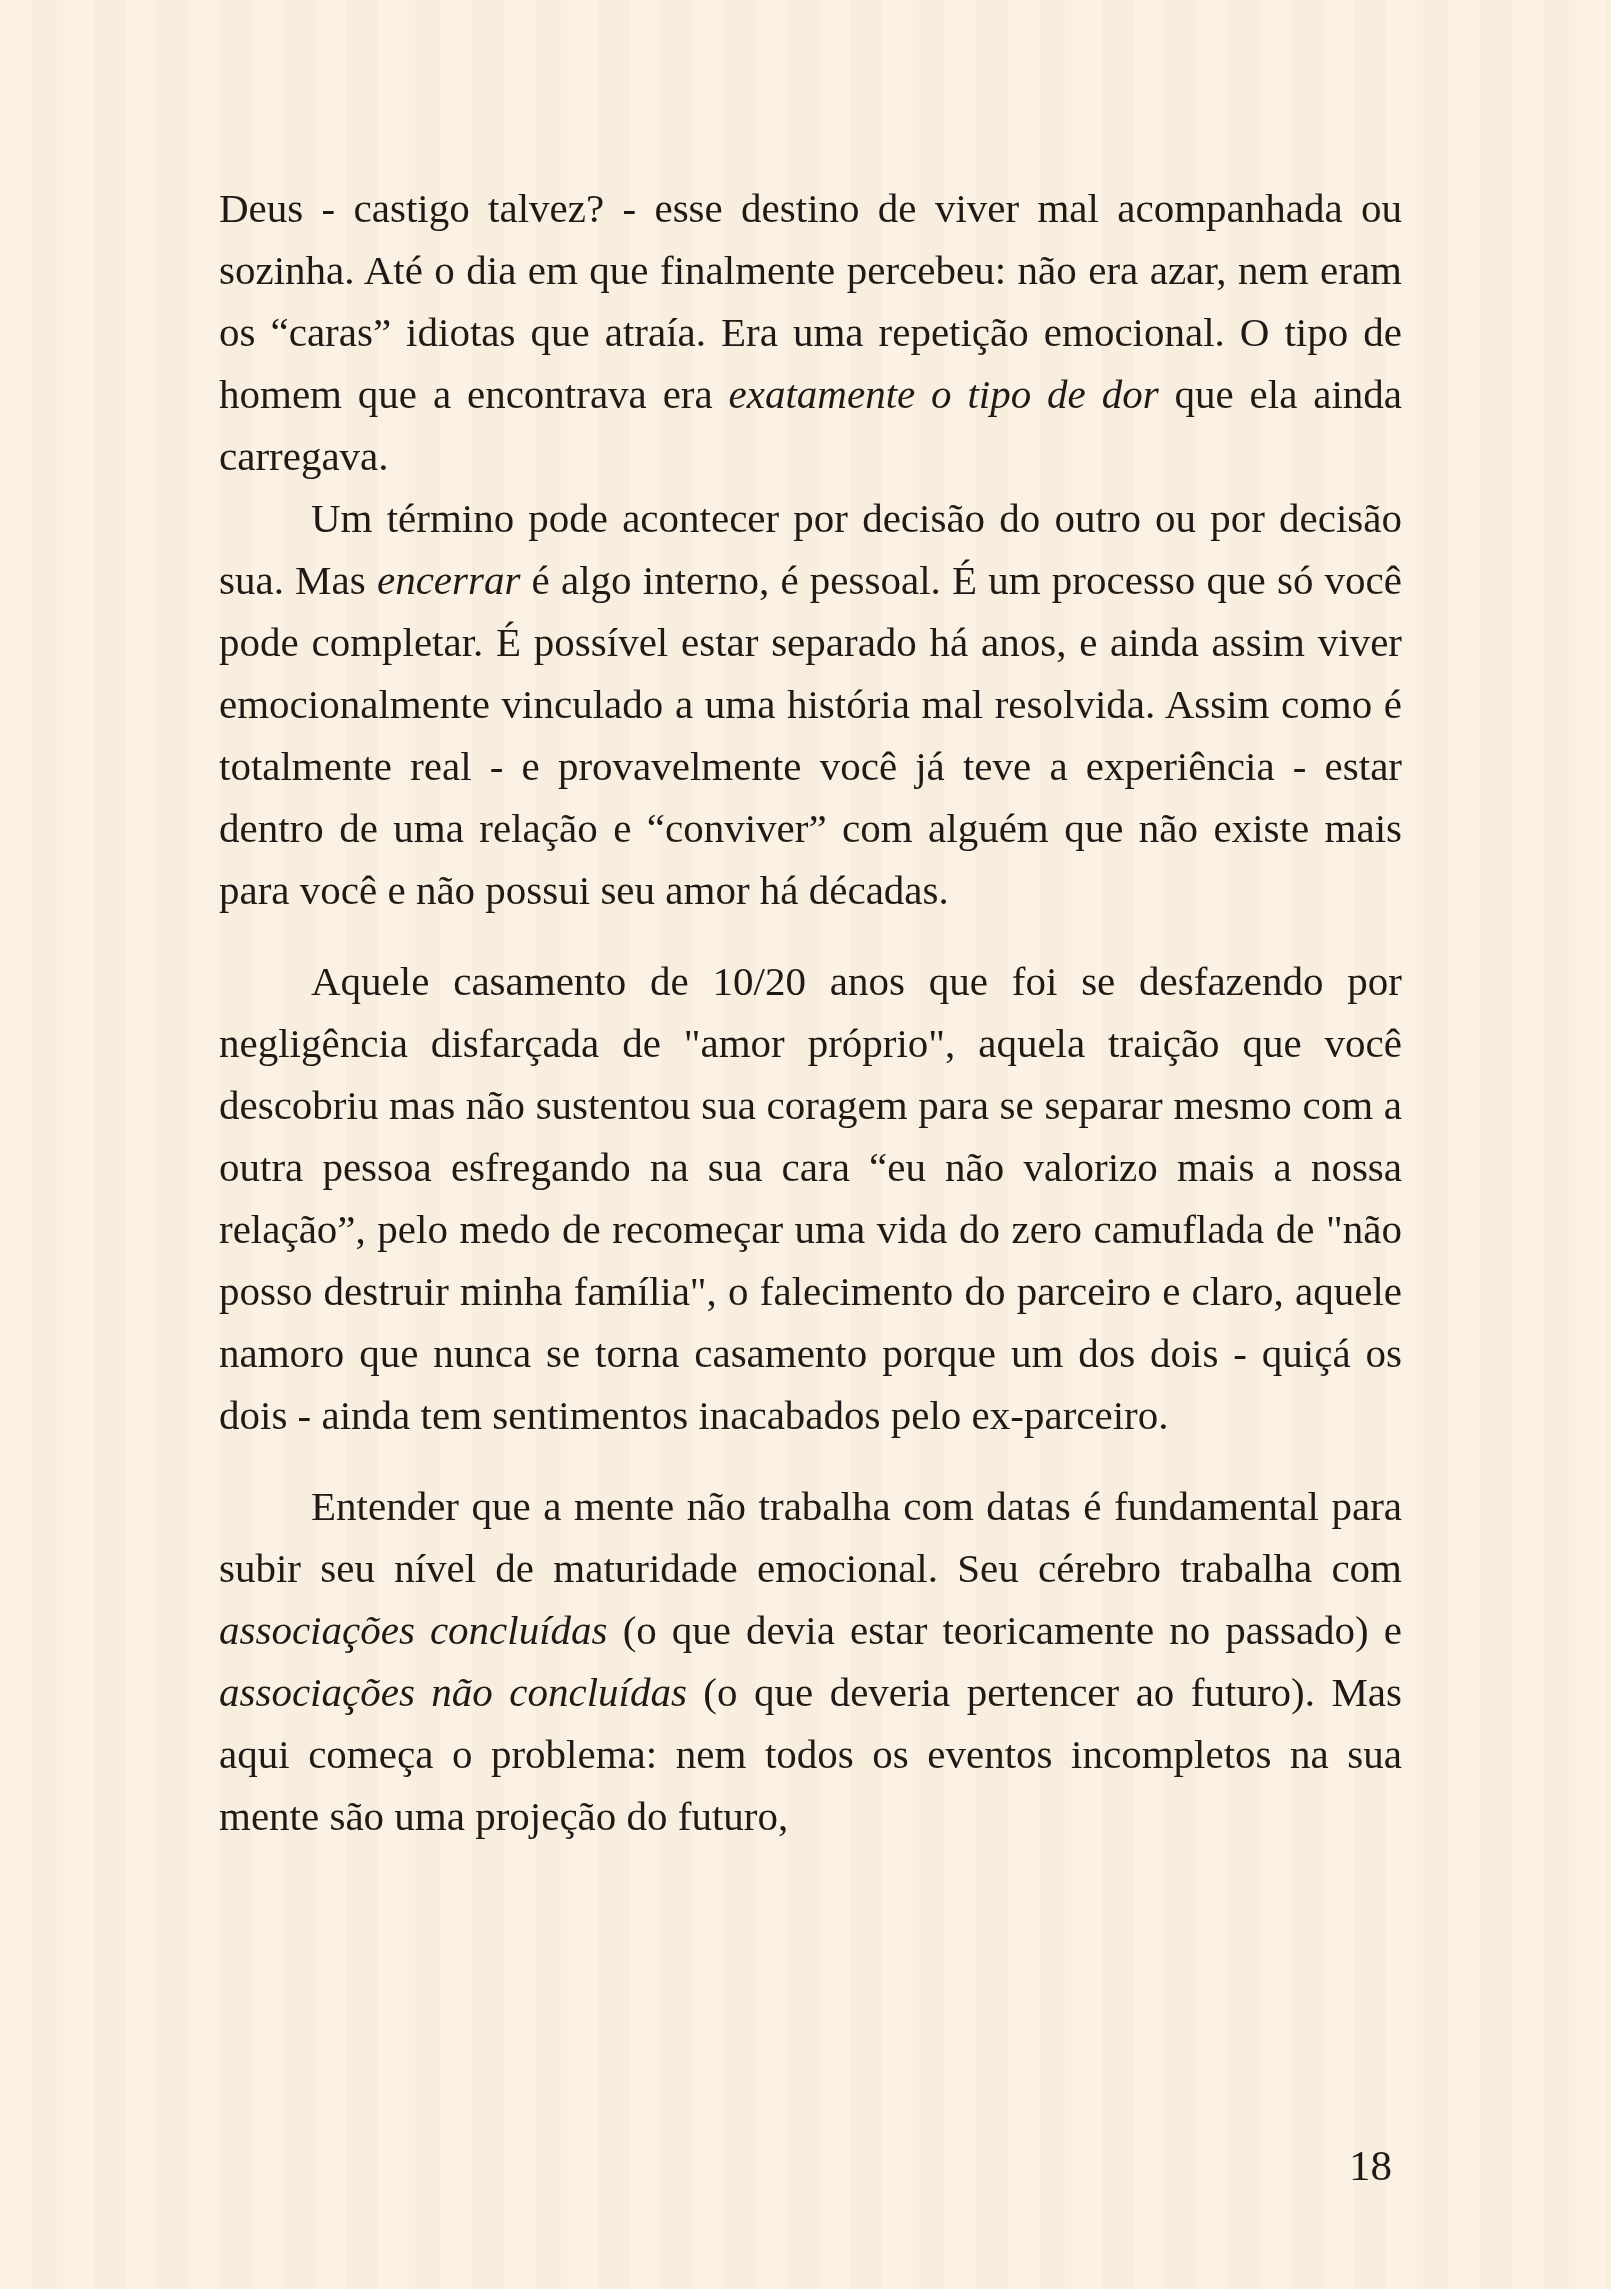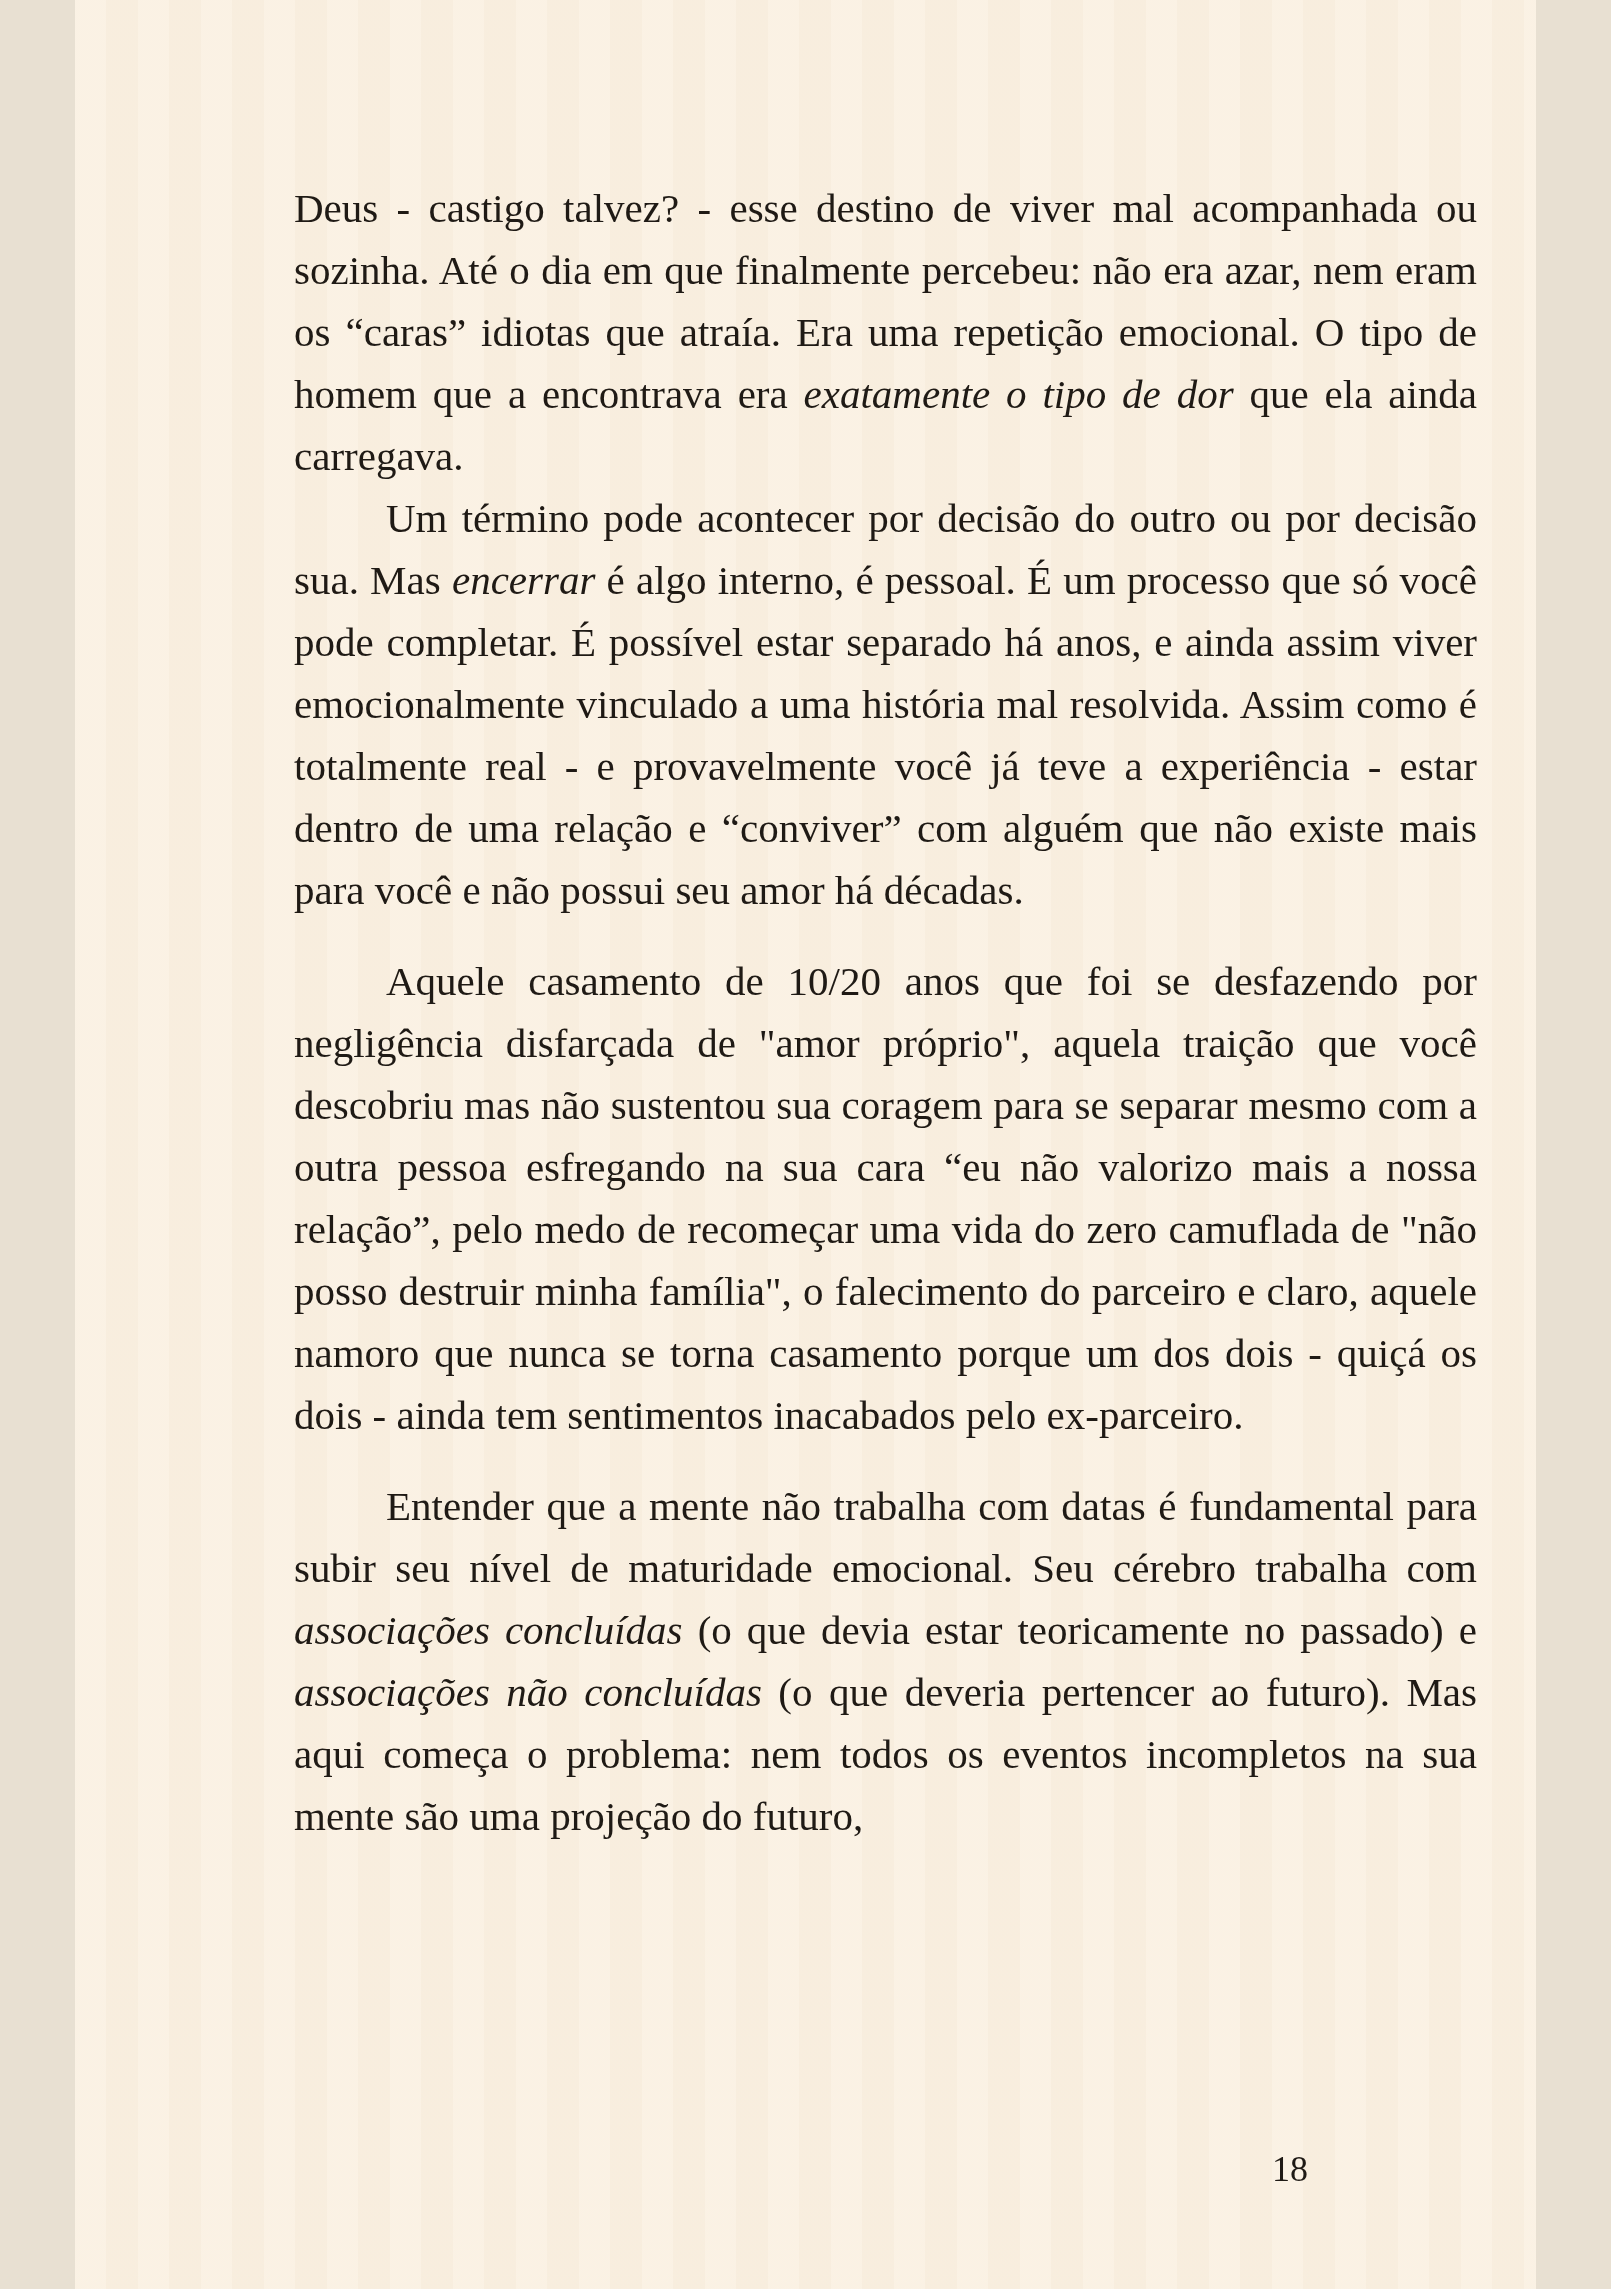--- a/index.html
+++ b/index.html
@@ -9,7 +9,7 @@
   }
   .page {
     position: relative;
-    width: 1461px;
+    width: 1611px;
     height: 2290px;
     margin: 0 auto;
     background-color: #faf0e1;

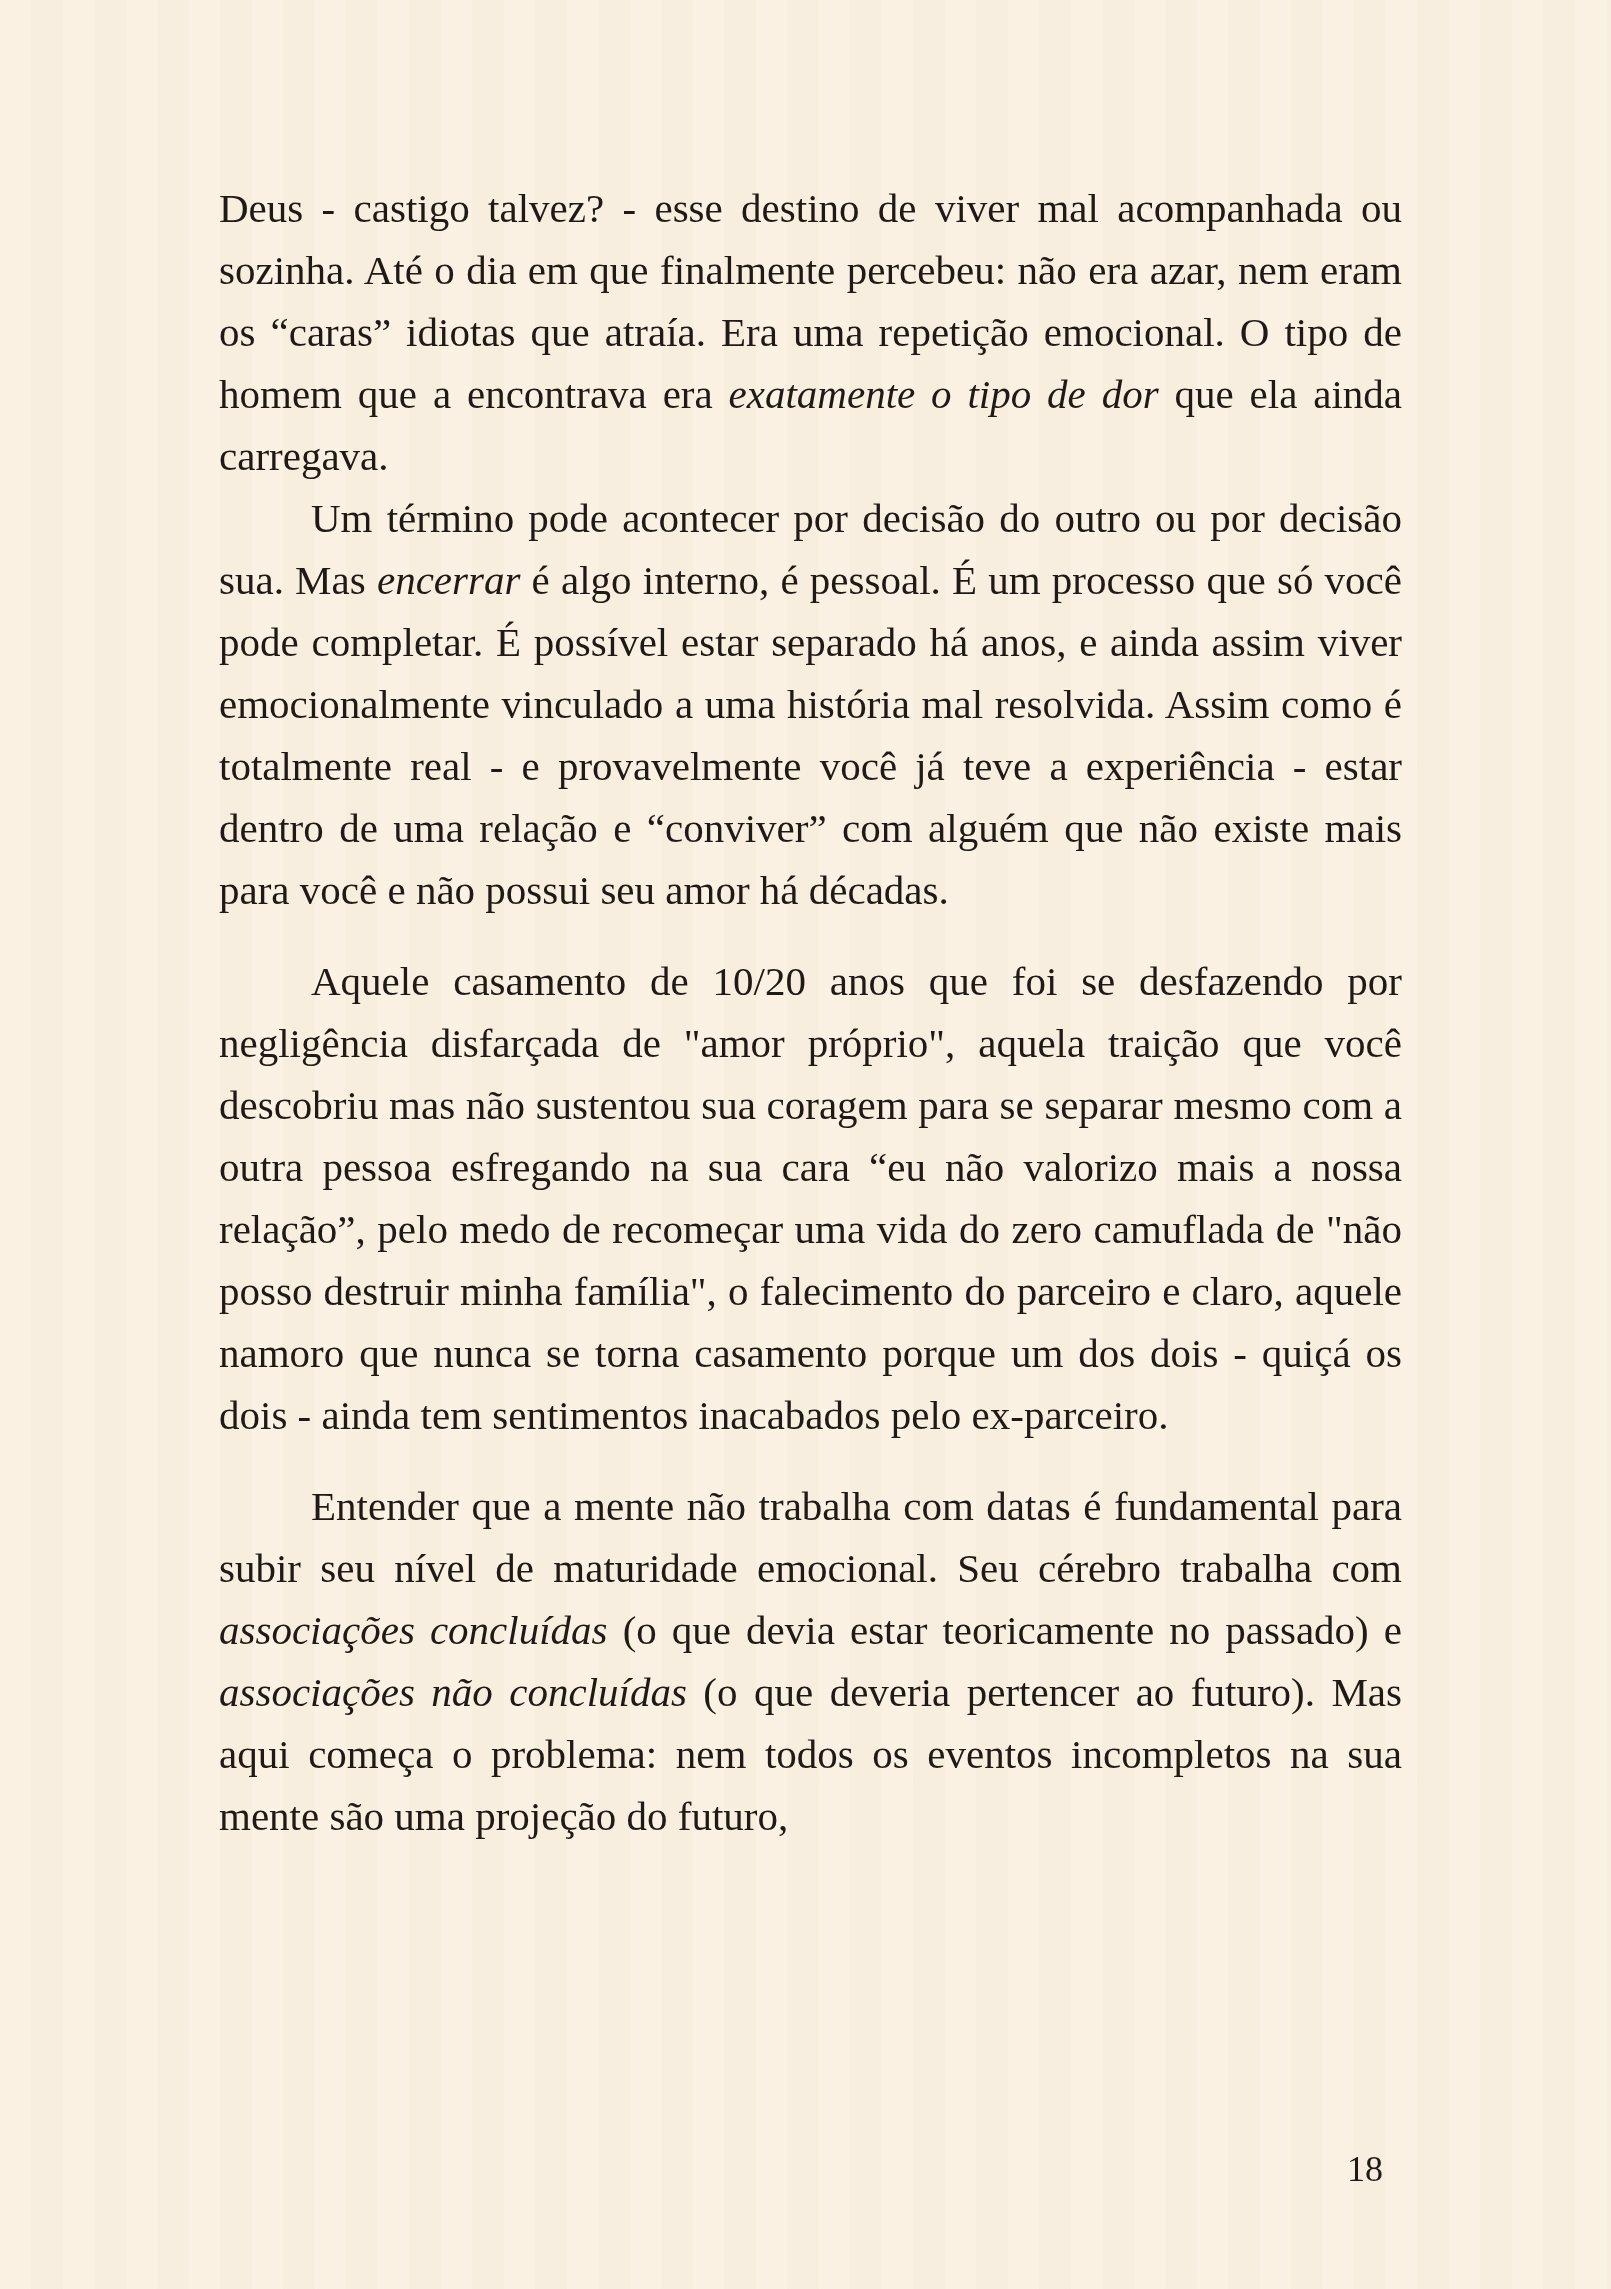--- a/index.html
+++ b/index.html
@@ -52,9 +52,9 @@
   }
   .page-number {
     position: absolute;
-    right: 228px;
+    right: 219px;
     bottom: 103px;
-    font-size: 36px;
+    font-size: 43px;
     line-height: 1;
   }
 </style>

